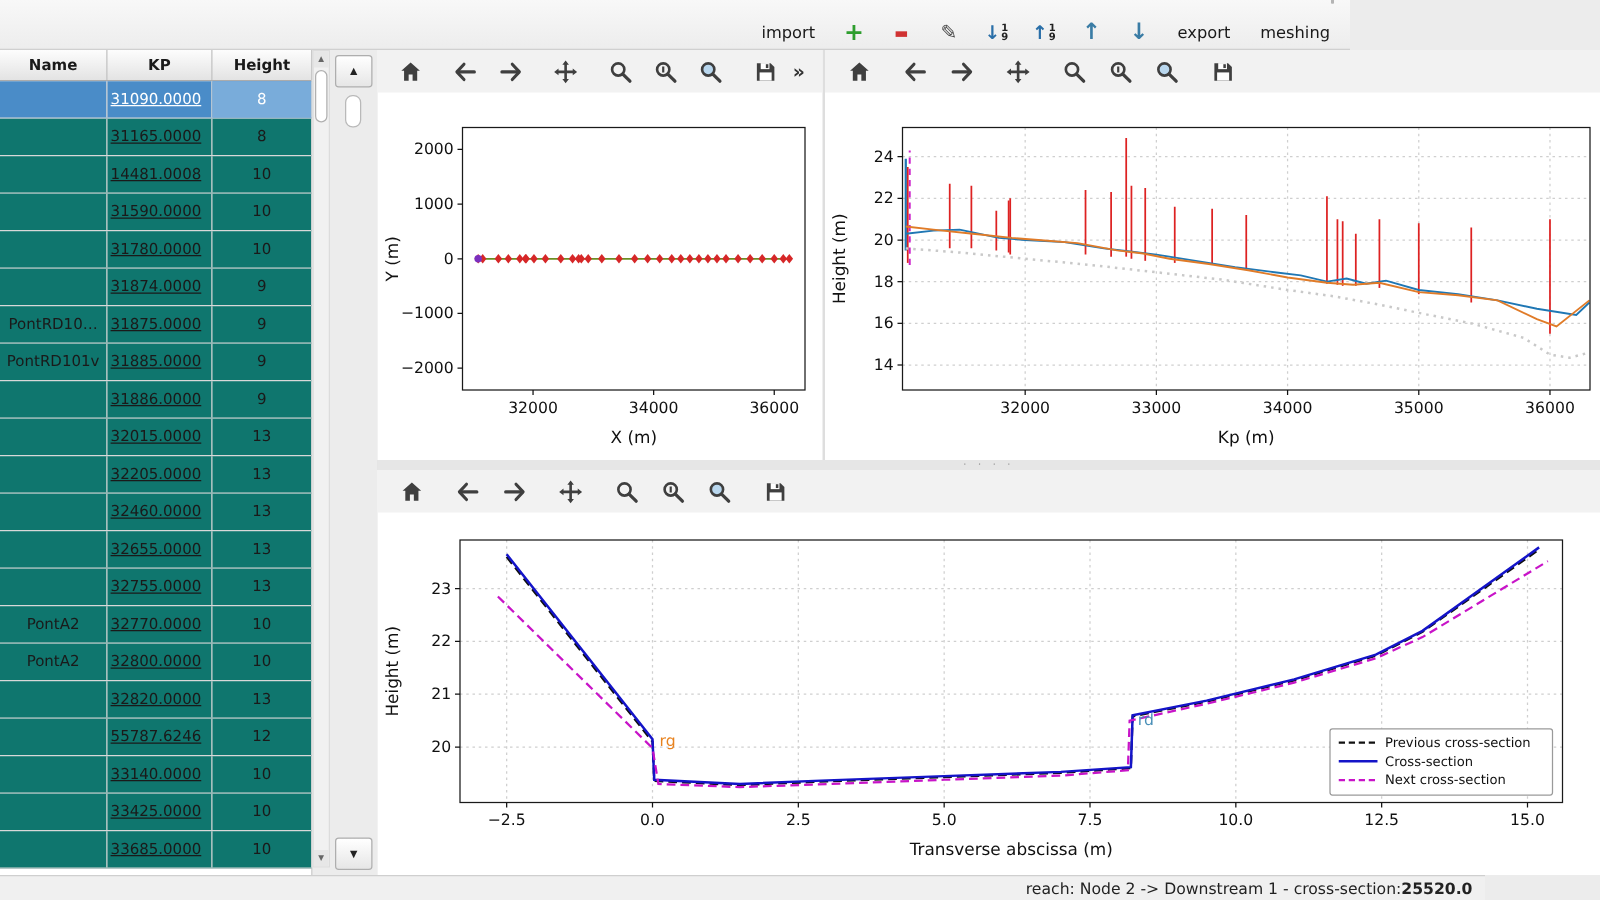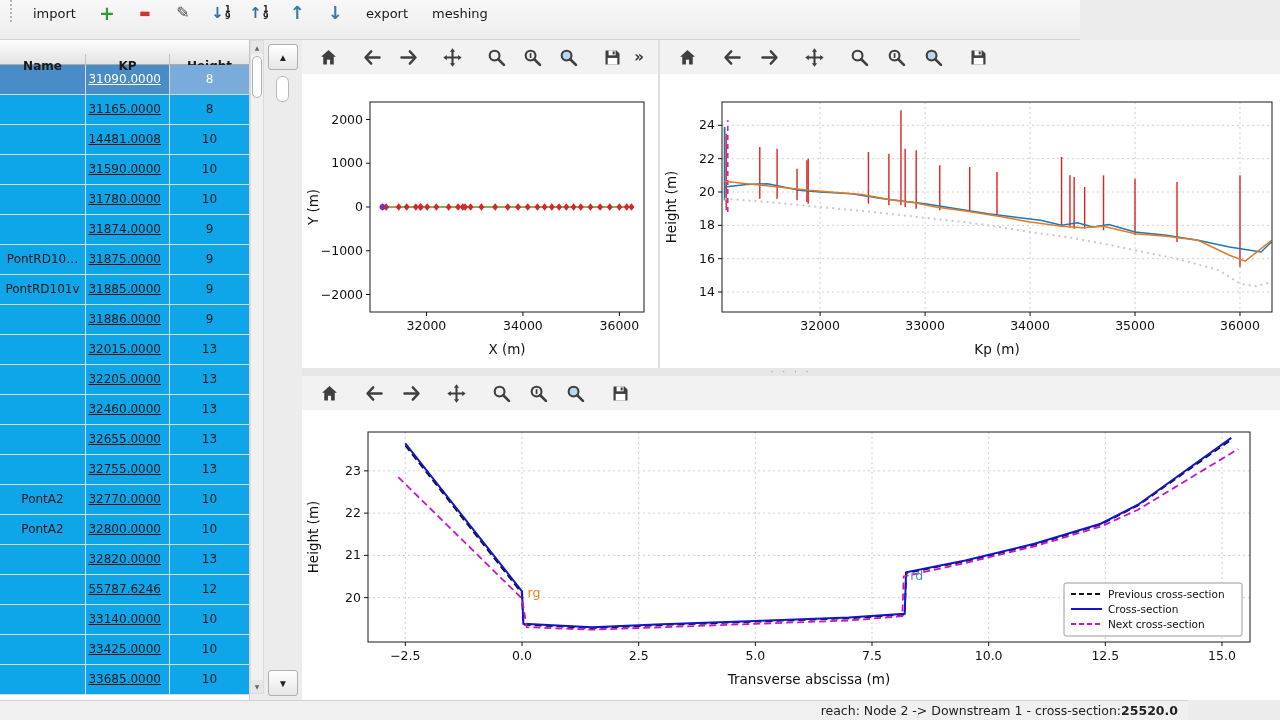--- a/index.html
+++ b/index.html
@@ -9,7 +9,7 @@
   
   .app-toolbar{position:absolute;left:0;top:0;width:1080px;height:40px;box-sizing:border-box;
     background:linear-gradient(#f8f8f8,#ededed);border-bottom:1px solid #d0d0d0;
-    display:flex;align-items:flex-start;padding:0 10px;gap:12px;}
+    display:flex;align-items:flex-end;padding:0 10px;gap:12px;flex-direction:column;}
   .grip{width:3px;height:22px;border-left:2px dotted #b5b5b5;}
   .tb-item{display:flex;align-items:center;justify-content:center;cursor:default;}
   .tb-text{font-size:13px;padding:4px 6px;border-radius:3px;}

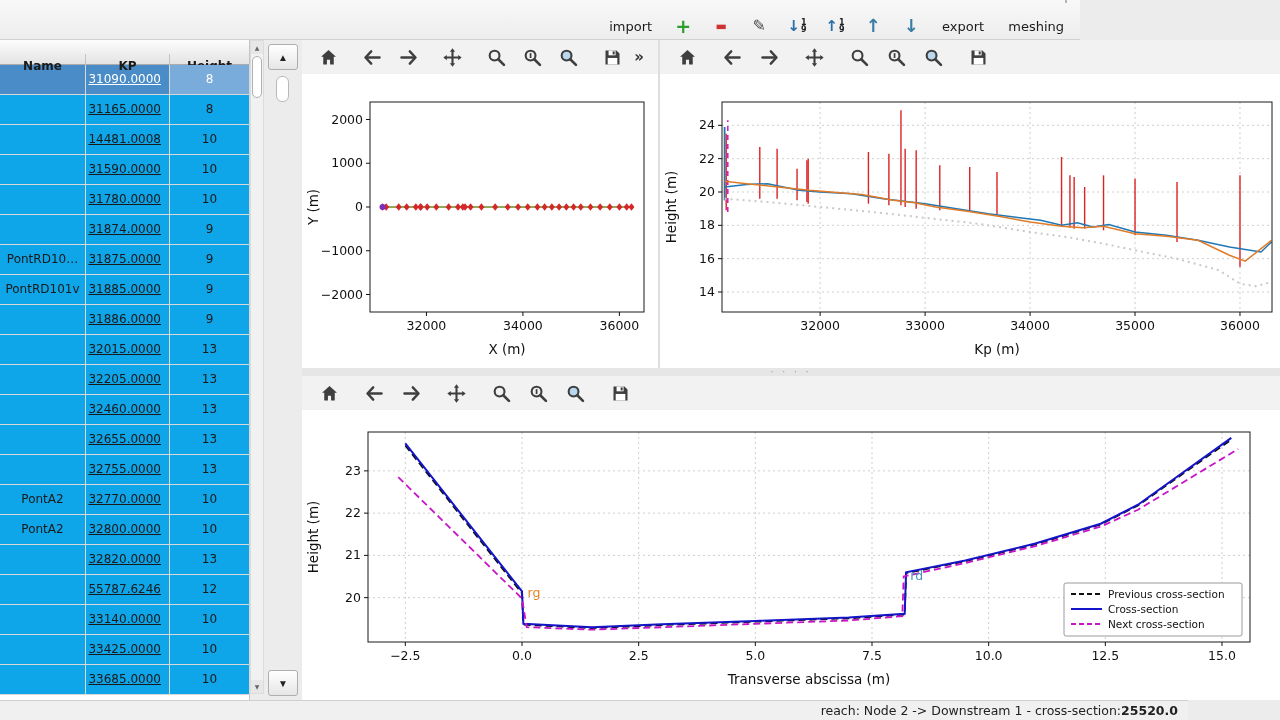--- a/index.html
+++ b/index.html
@@ -24,7 +24,7 @@
   .thead{display:grid;grid-template-columns:86px 84px 80px;height:24px;
     background:linear-gradient(#fdfdfd,#e3e3e3);border-bottom:1px solid #ababab;
     font-weight:bold;font-size:12px;text-align:center;}
-  .thead>div{line-height:24px;border-right:1px solid #c2c2c2;box-sizing:border-box;margin-top:14px;}
+  .thead>div{line-height:24px;border-right:1px solid #c2c2c2;box-sizing:border-box;}
   .trow{display:grid;grid-template-columns:86px 84px 80px;height:30px;background:#0ea5e9;
     border-bottom:1px solid #d8d8d8;font-size:12px;box-sizing:border-box;}
   .trow>div{line-height:29px;border-right:1px solid #d8d8d8;box-sizing:border-box;}

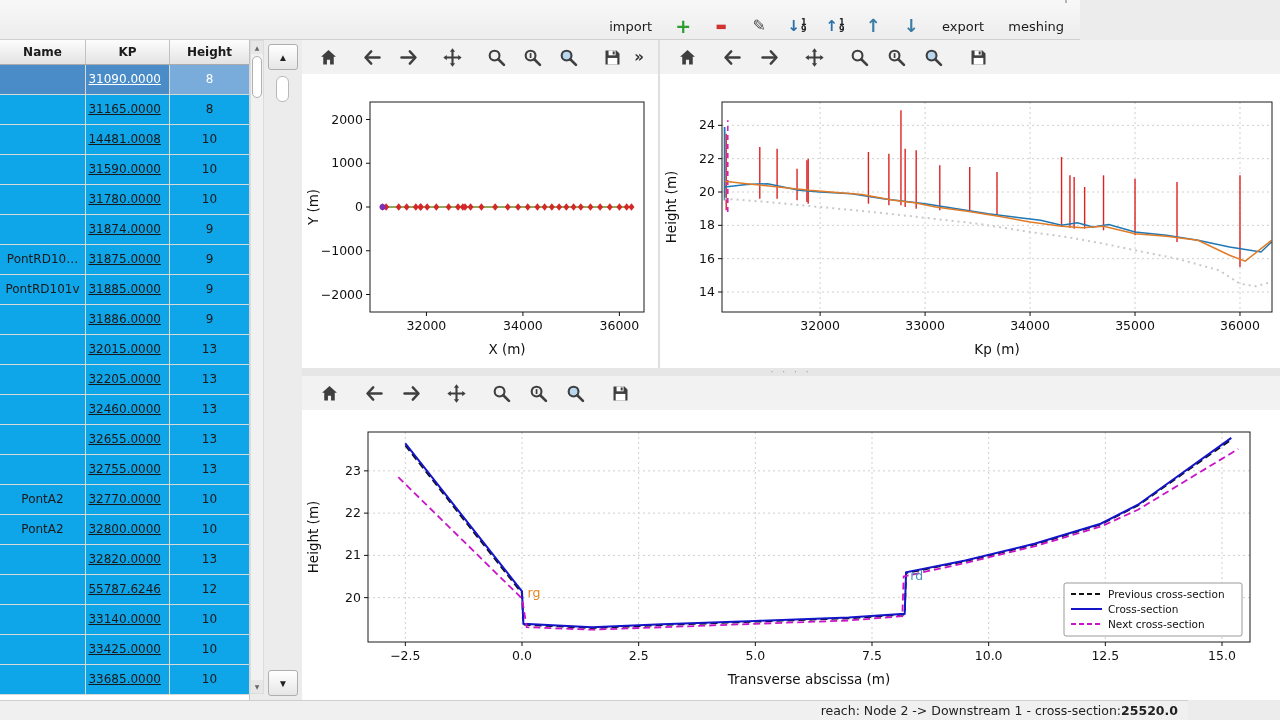--- a/index.html
+++ b/index.html
@@ -25,7 +25,7 @@
     background:linear-gradient(#fdfdfd,#e3e3e3);border-bottom:1px solid #ababab;
     font-weight:bold;font-size:12px;text-align:center;}
   .thead>div{line-height:24px;border-right:1px solid #c2c2c2;box-sizing:border-box;}
-  .trow{display:grid;grid-template-columns:86px 84px 80px;height:30px;background:#0ea5e9;
+  .trow{display:grid;grid-template-columns:86px 84px 80px;height:30px;background:#0f766e;
     border-bottom:1px solid #d8d8d8;font-size:12px;box-sizing:border-box;}
   .trow>div{line-height:29px;border-right:1px solid #d8d8d8;box-sizing:border-box;}
   .cell-name{padding:0 3px;overflow:hidden;text-overflow:ellipsis;white-space:nowrap;text-align:center;}

